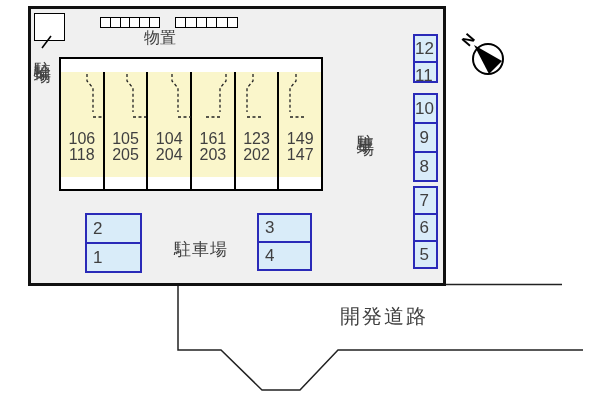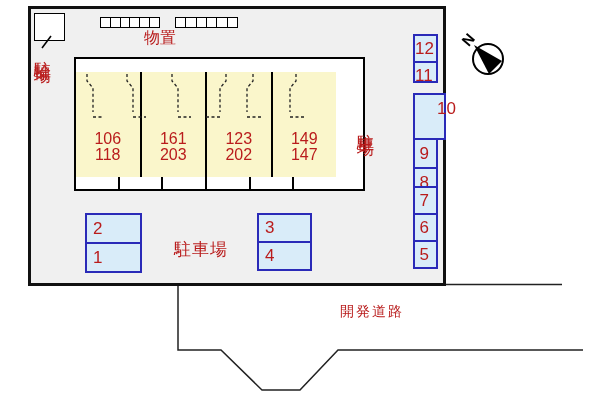--- a/index.html
+++ b/index.html
@@ -5,7 +5,7 @@
   html,body{margin:0;padding:0;background:#ffffff;}
   #canvas{
     position:relative;width:600px;height:400px;background:#ffffff;overflow:hidden;
-    font-family:"Liberation Sans","DejaVu Sans",sans-serif;color:#b91c1c;
+    font-family:"Liberation Sans","DejaVu Sans",sans-serif;color:#404040;
   }
   .abs{position:absolute;}
   

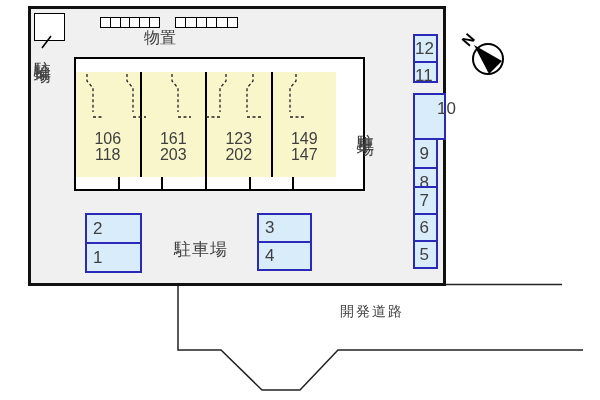--- a/index.html
+++ b/index.html
@@ -115,7 +115,7 @@
         <div class="parkCell right" style="height: 22px; line-height: 25px;"><span>11</span></div>
       </div>
       <div class="abs parkGroup" style="left: 385px; top: 93px;">
-        <div class="parkCell right" style="height: 47px; line-height: 27px; padding-left: 22px;"><span>10</span></div>
+        <div class="parkCell right" style="height: 31px; line-height: 27px;"><span>10</span></div>
         <div class="parkCell right" style="height: 31px; line-height: 27px;"><span>9</span></div>
         <div class="parkCell right" style="height: 31px; line-height: 27px;"><span>8</span></div>
       </div>

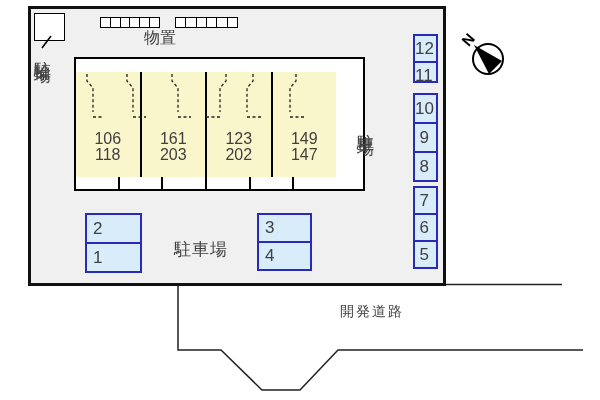--- a/index.html
+++ b/index.html
@@ -25,7 +25,7 @@
   .storageCell:first-child{margin-left:0;}
   #storageLabel{left:134px;top:28px;width:52px;text-align:center;font-size:16px;z-index:3;}
   
-  #building{left:74px;top:57px;width:291px;height:134px;border:2px solid #000;
+  #building{left:59px;top:57px;width:264px;height:134px;border:2px solid #000;
             background:#fff;box-sizing:border-box;z-index:2;}
   #unitRow{position:absolute;left:0;top:13px;width:260px;height:105px;display:flex;}
   .unit{flex:1;background:#faf6cb;border-left:2px solid #000;box-sizing:border-box;

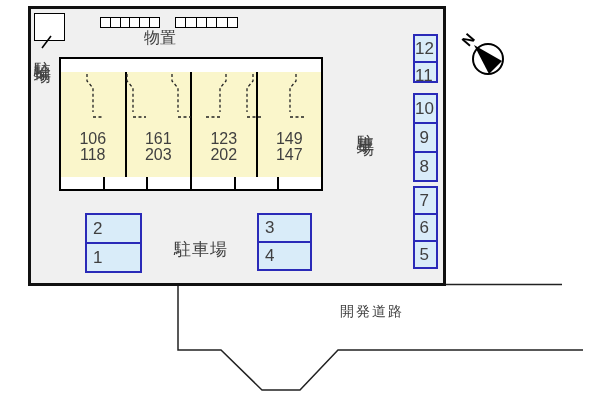--- a/index.html
+++ b/index.html
@@ -86,6 +86,10 @@
           <div class="unitLine">118</div>
         </div>
         <div class="unit">
+          <div class="unitLine">105</div>
+          <div class="unitLine">205</div>
+        </div>
+        <div class="unit">
           <div class="unitLine">161</div>
           <div class="unitLine">203</div>
         </div>

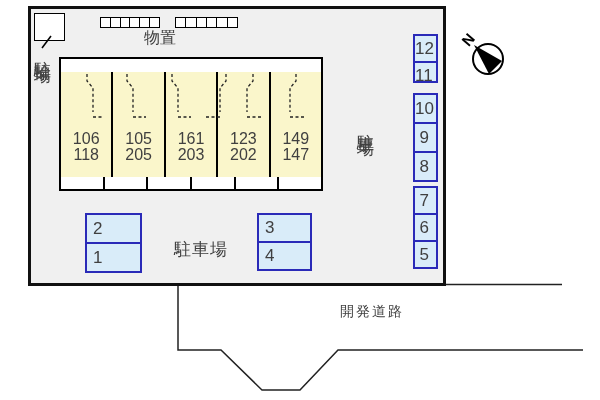--- a/index.html
+++ b/index.html
@@ -90,6 +90,10 @@
           <div class="unitLine">205</div>
         </div>
         <div class="unit">
+          <div class="unitLine">104</div>
+          <div class="unitLine">204</div>
+        </div>
+        <div class="unit">
           <div class="unitLine">161</div>
           <div class="unitLine">203</div>
         </div>

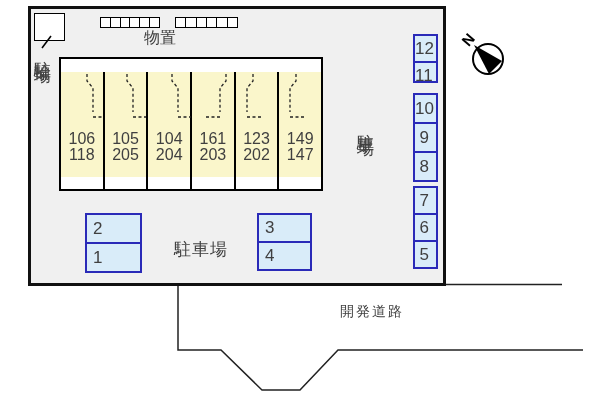--- a/index.html
+++ b/index.html
@@ -47,7 +47,7 @@
   #parkBottomLabel{left:168px;top:238px;width:66px;text-align:center;
                    font-size:17px;letter-spacing:1px;z-index:3;}
   
-  #roadLabel{left:340px;top:303px;font-size:14px;letter-spacing:2px;z-index:3;}
+  #roadLabel{left:340px;top:303px;font-size:20px;letter-spacing:2px;z-index:3;}
   
   #overlay{left:0;top:0;width:600px;height:400px;z-index:6;pointer-events:none;}
 </style>

